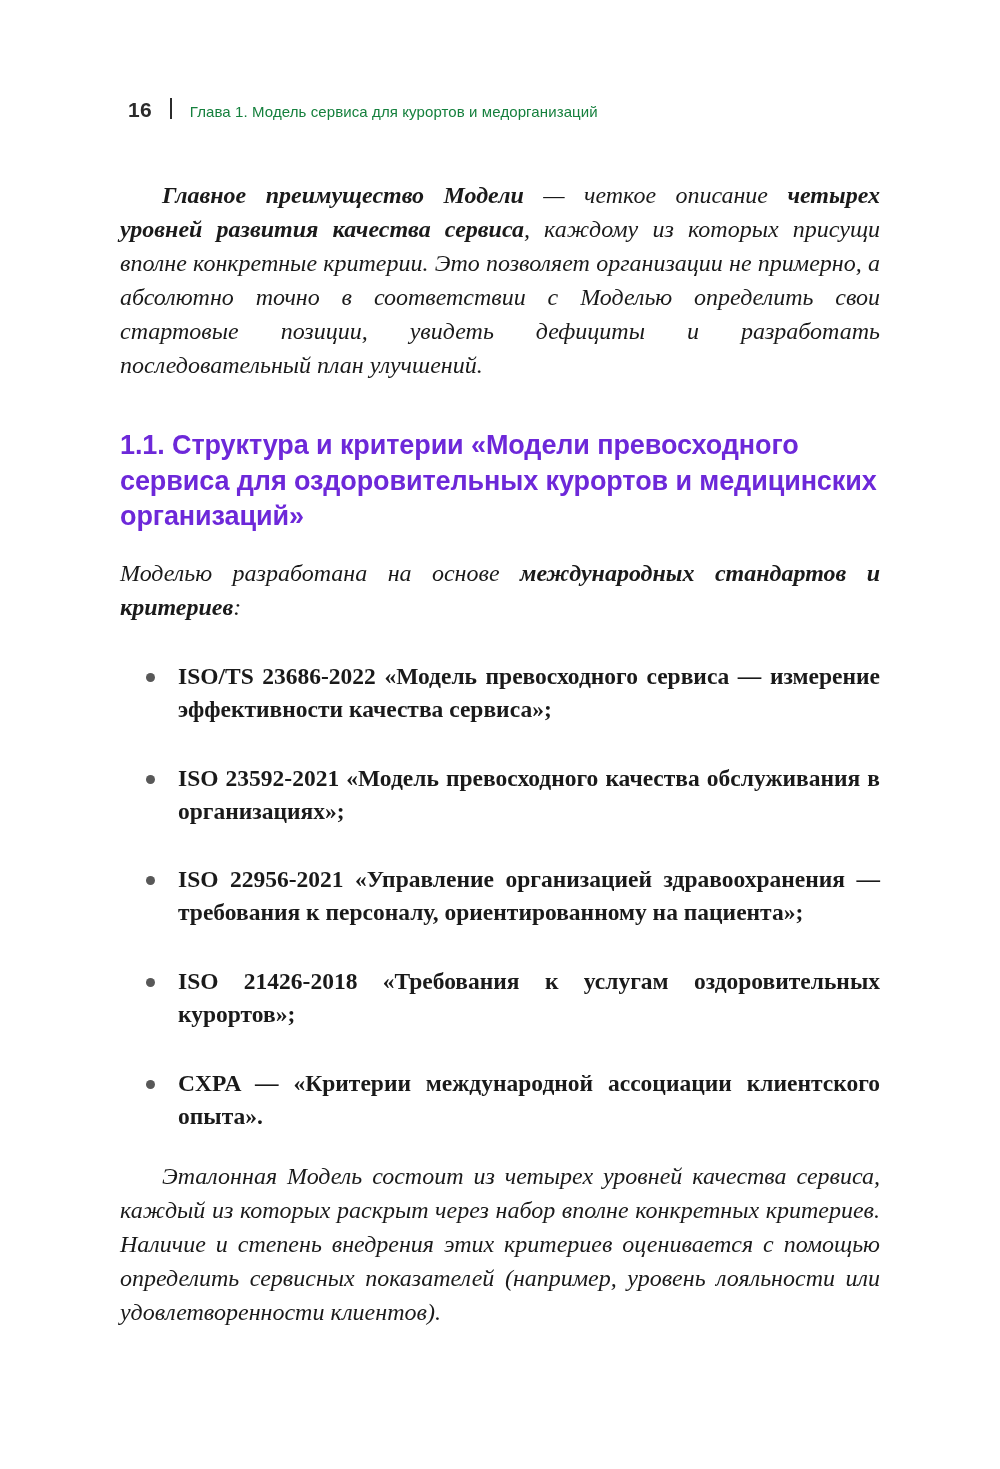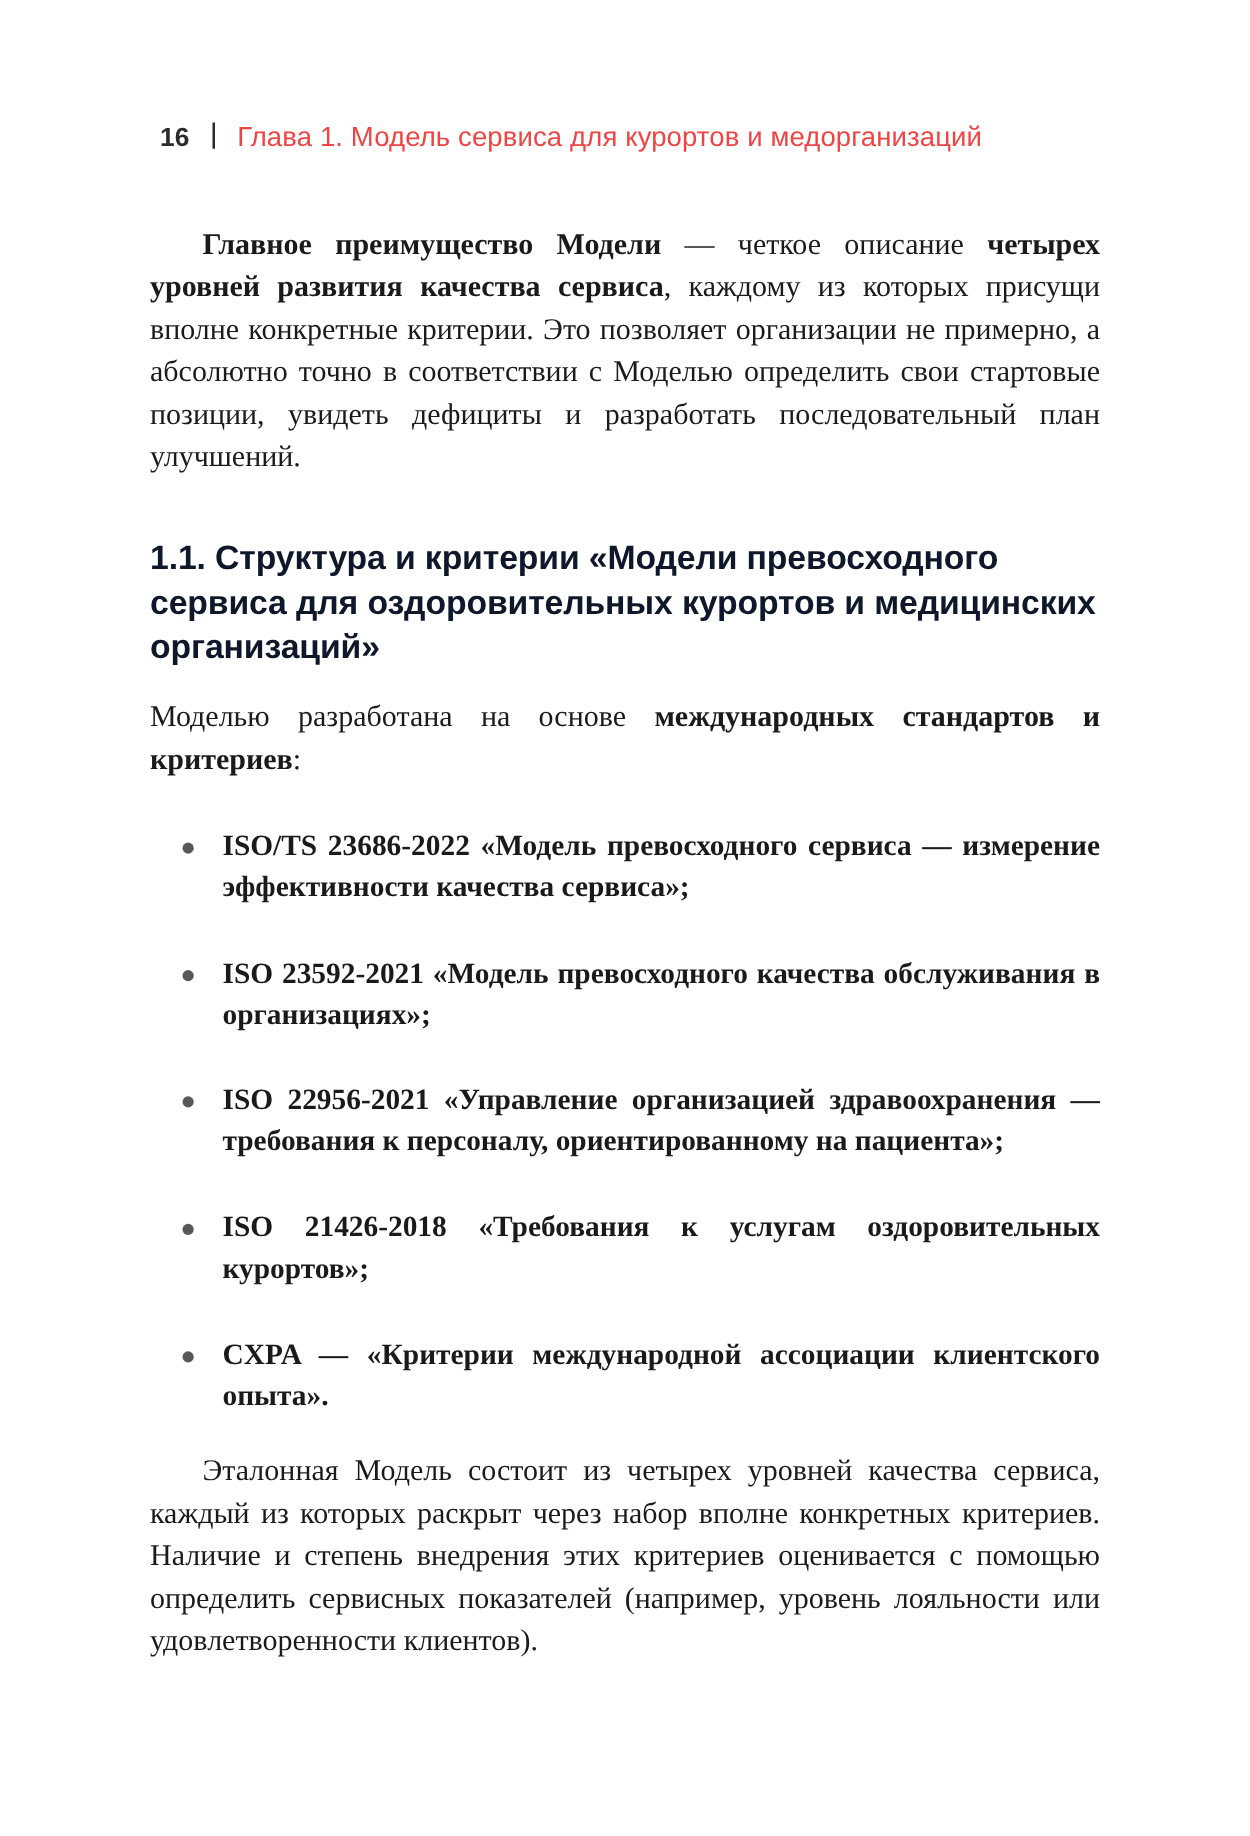--- a/index.html
+++ b/index.html
@@ -48,8 +48,8 @@
   }
   .head-title {
     font-family: "Liberation Sans", sans-serif;
-    font-size: 22px;
-    color: #ef4444;
+    font-size: 15px;
+    color: #15803d;
     letter-spacing: 0.1px;
   }
 

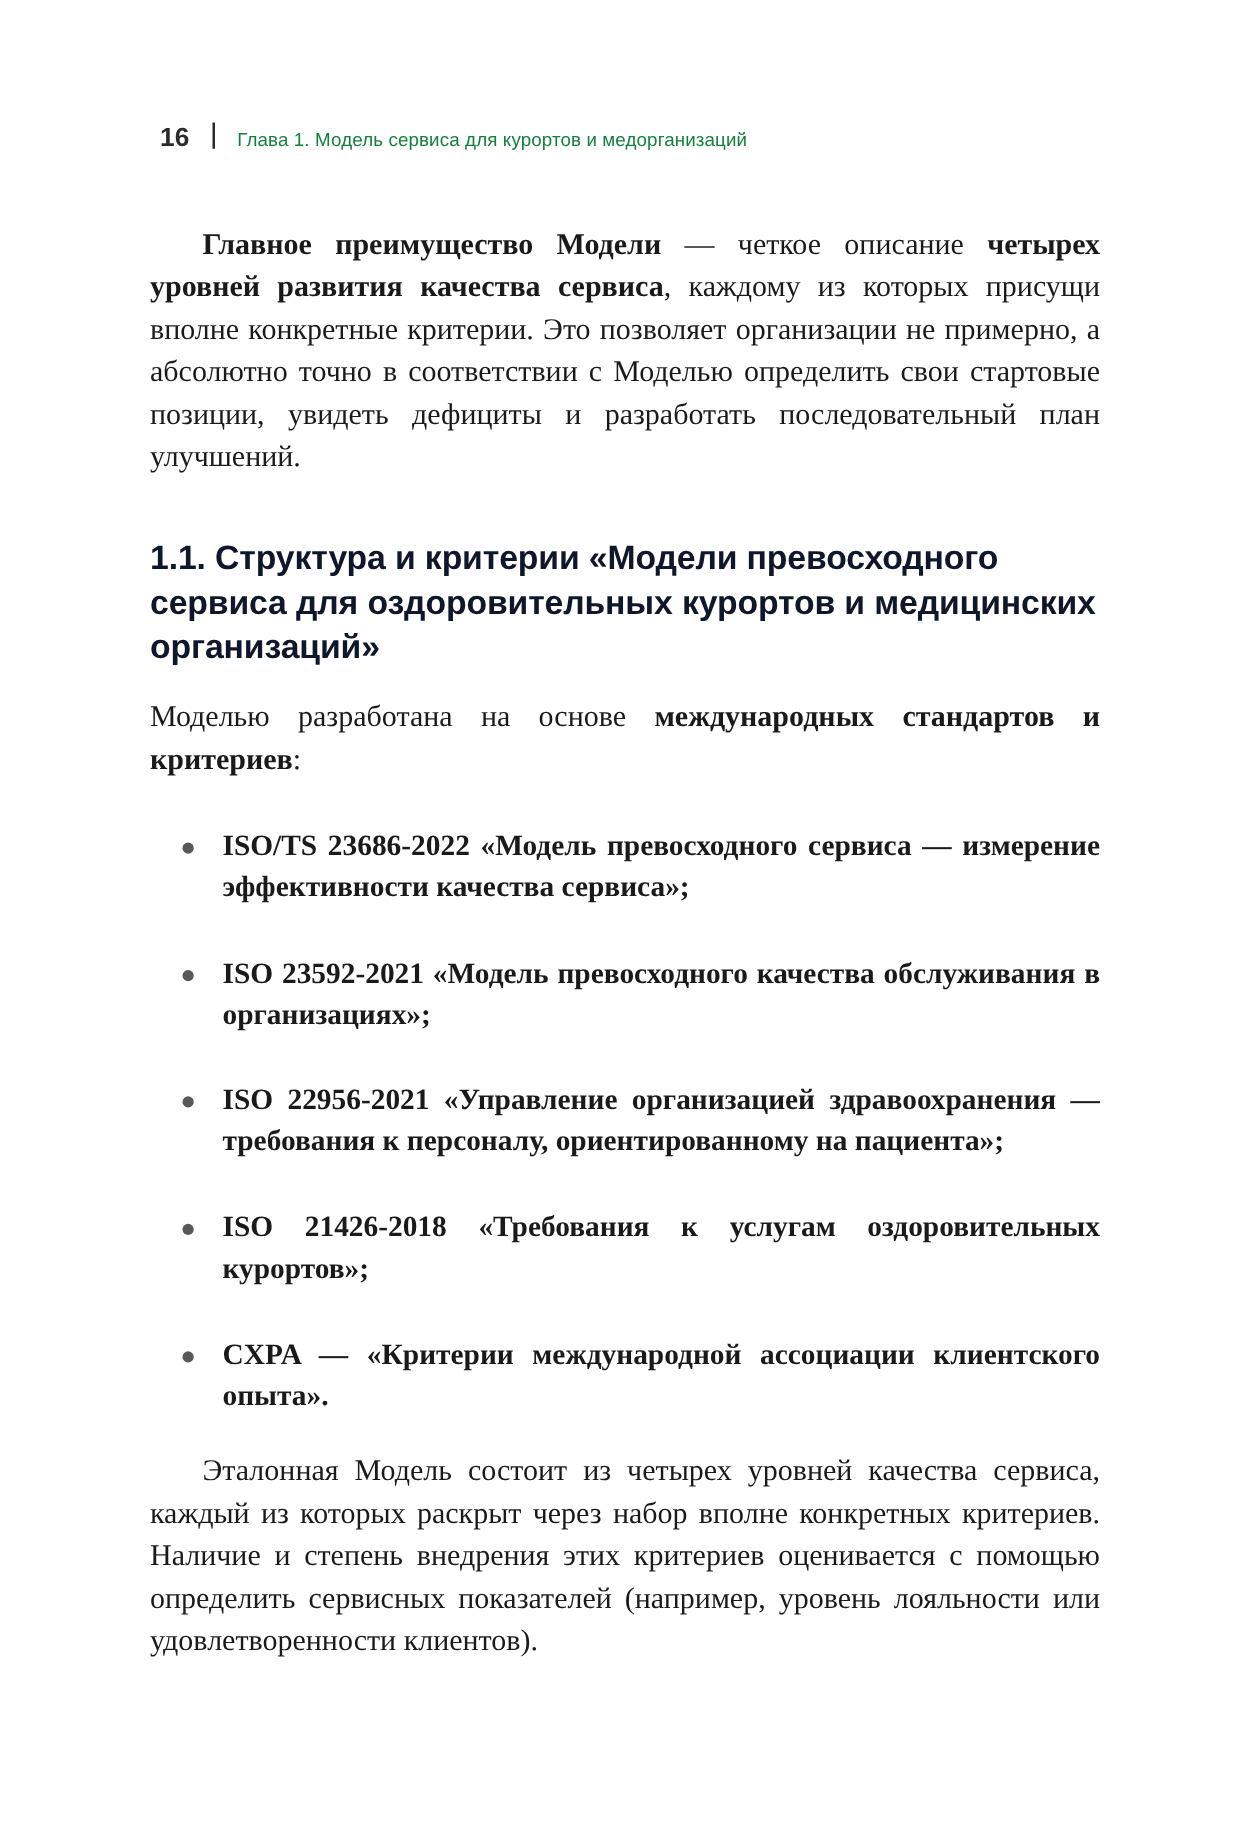--- a/index.html
+++ b/index.html
@@ -61,6 +61,7 @@
     text-justify: inter-word;
     margin: 0 0 18px 0;
     hyphens: manual;
+    font-style: italic;
   }
   p.indent {
     text-indent: 42px;

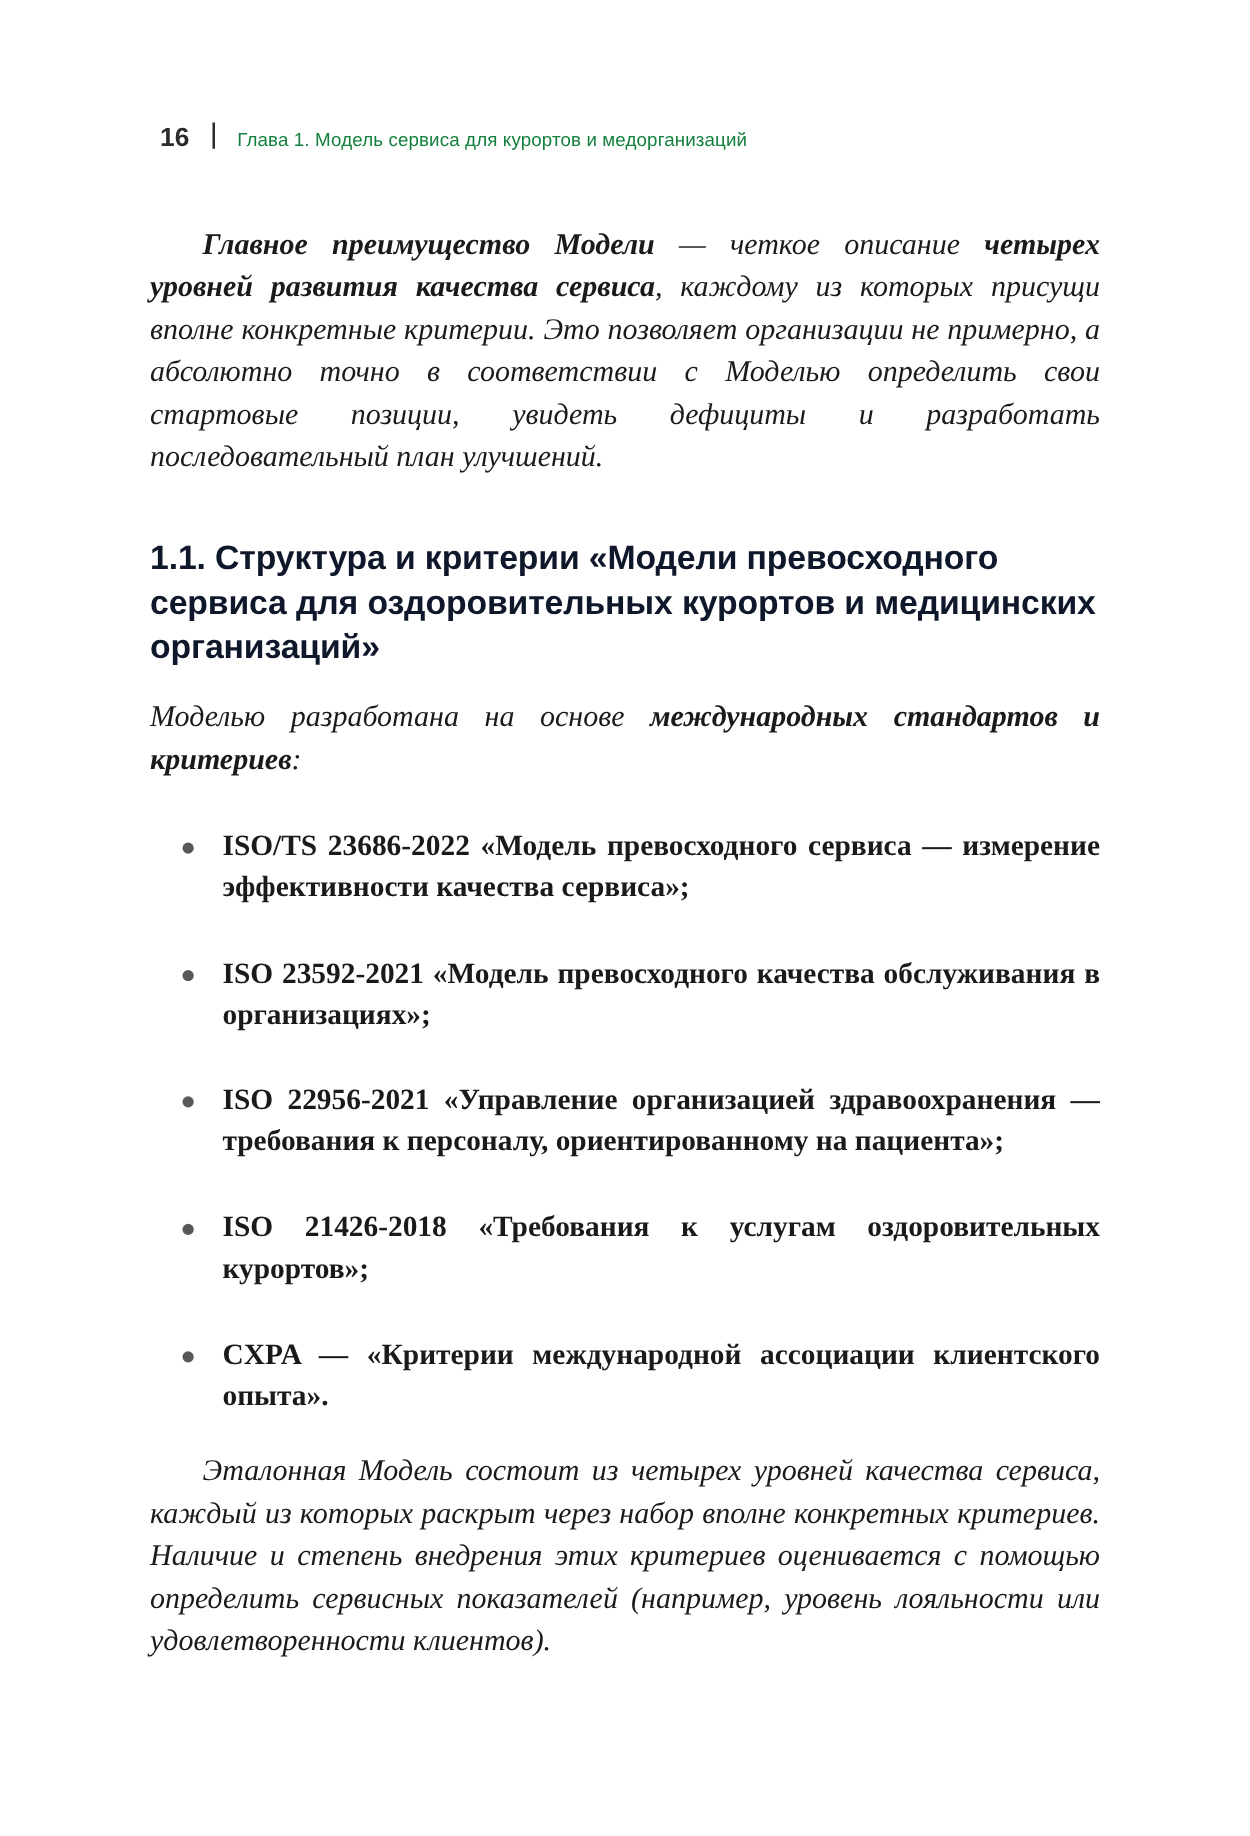--- a/index.html
+++ b/index.html
@@ -76,7 +76,7 @@
     font-weight: bold;
     font-size: 27px;
     line-height: 1.30;
-    color: #0f172a;
+    color: #6d28d9;
     margin: 46px 0 22px 0;
     letter-spacing: -0.1px;
   }

